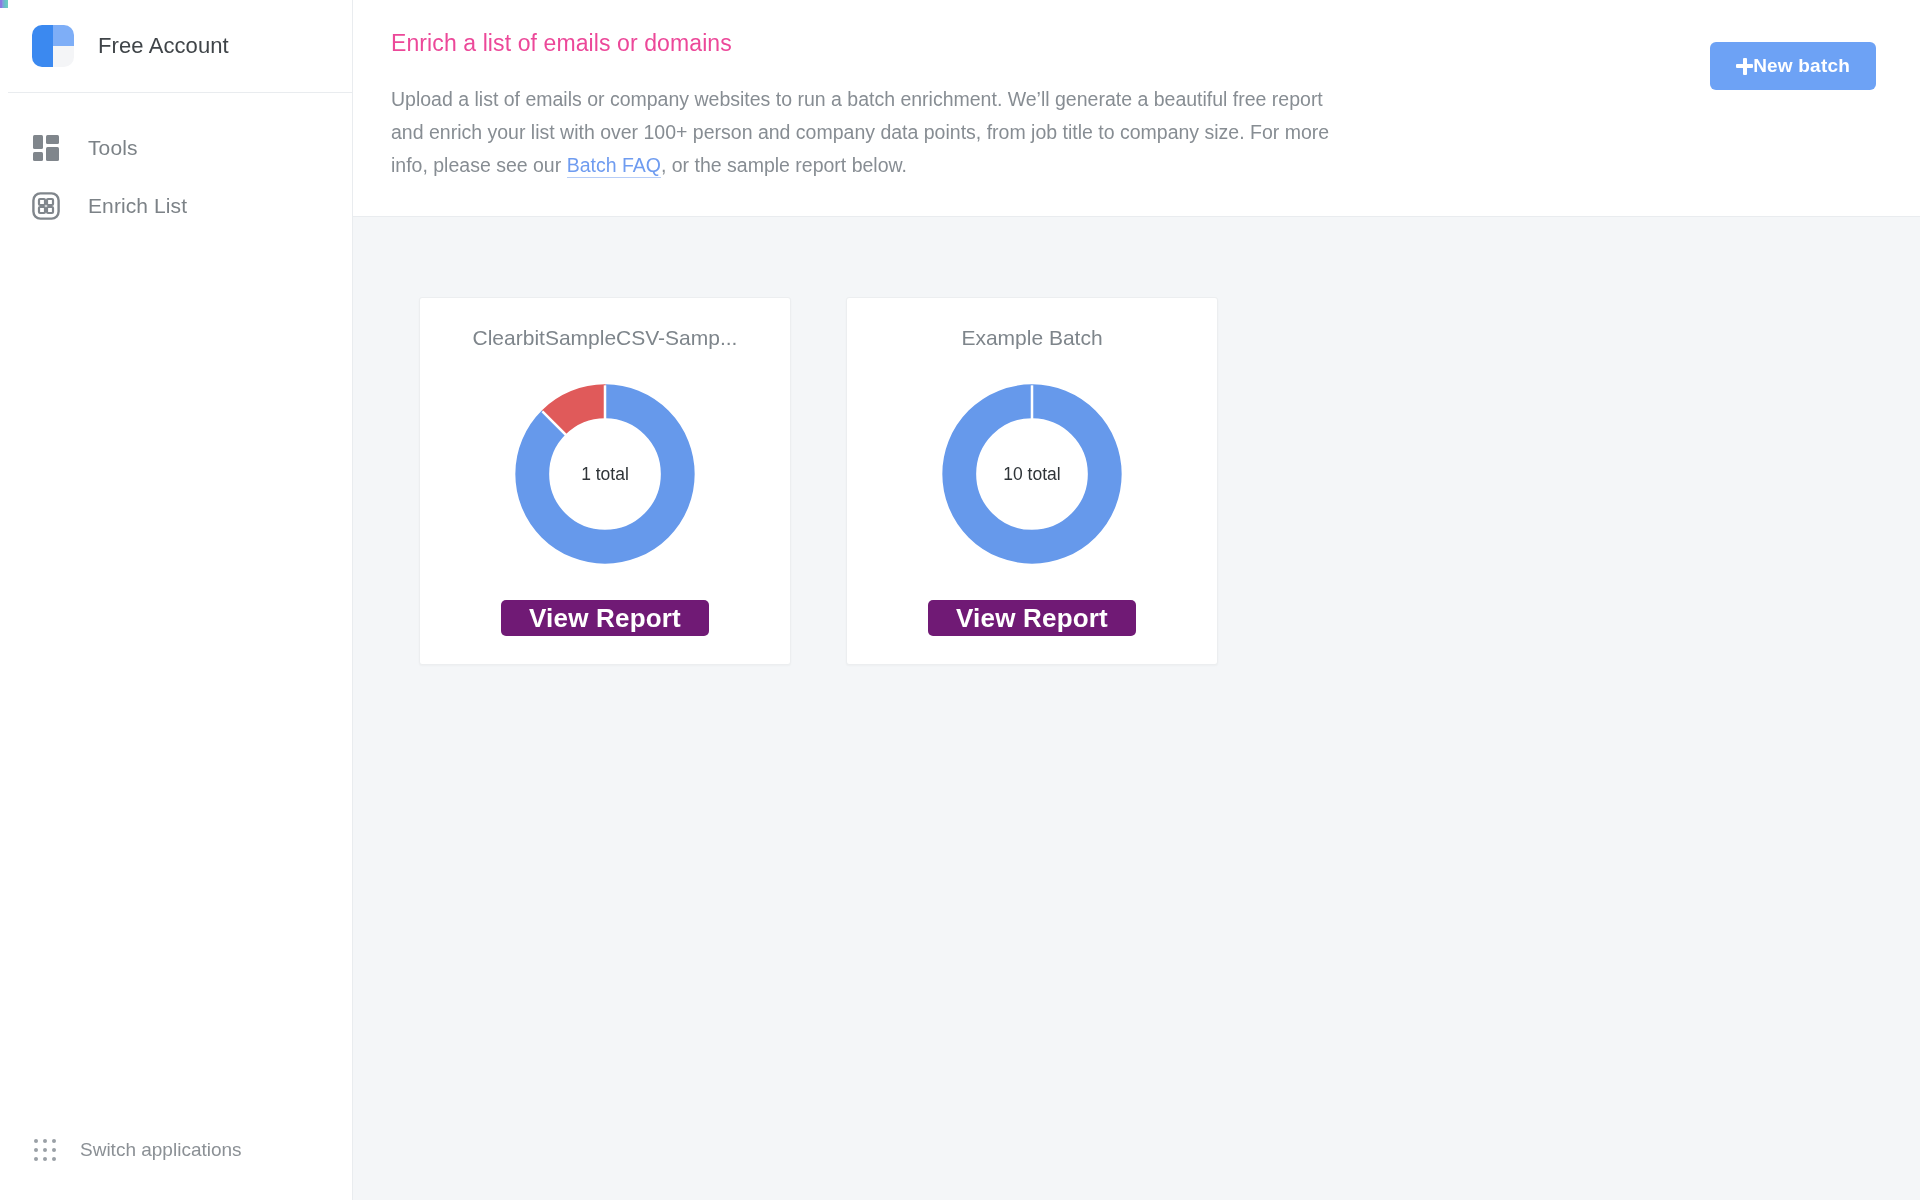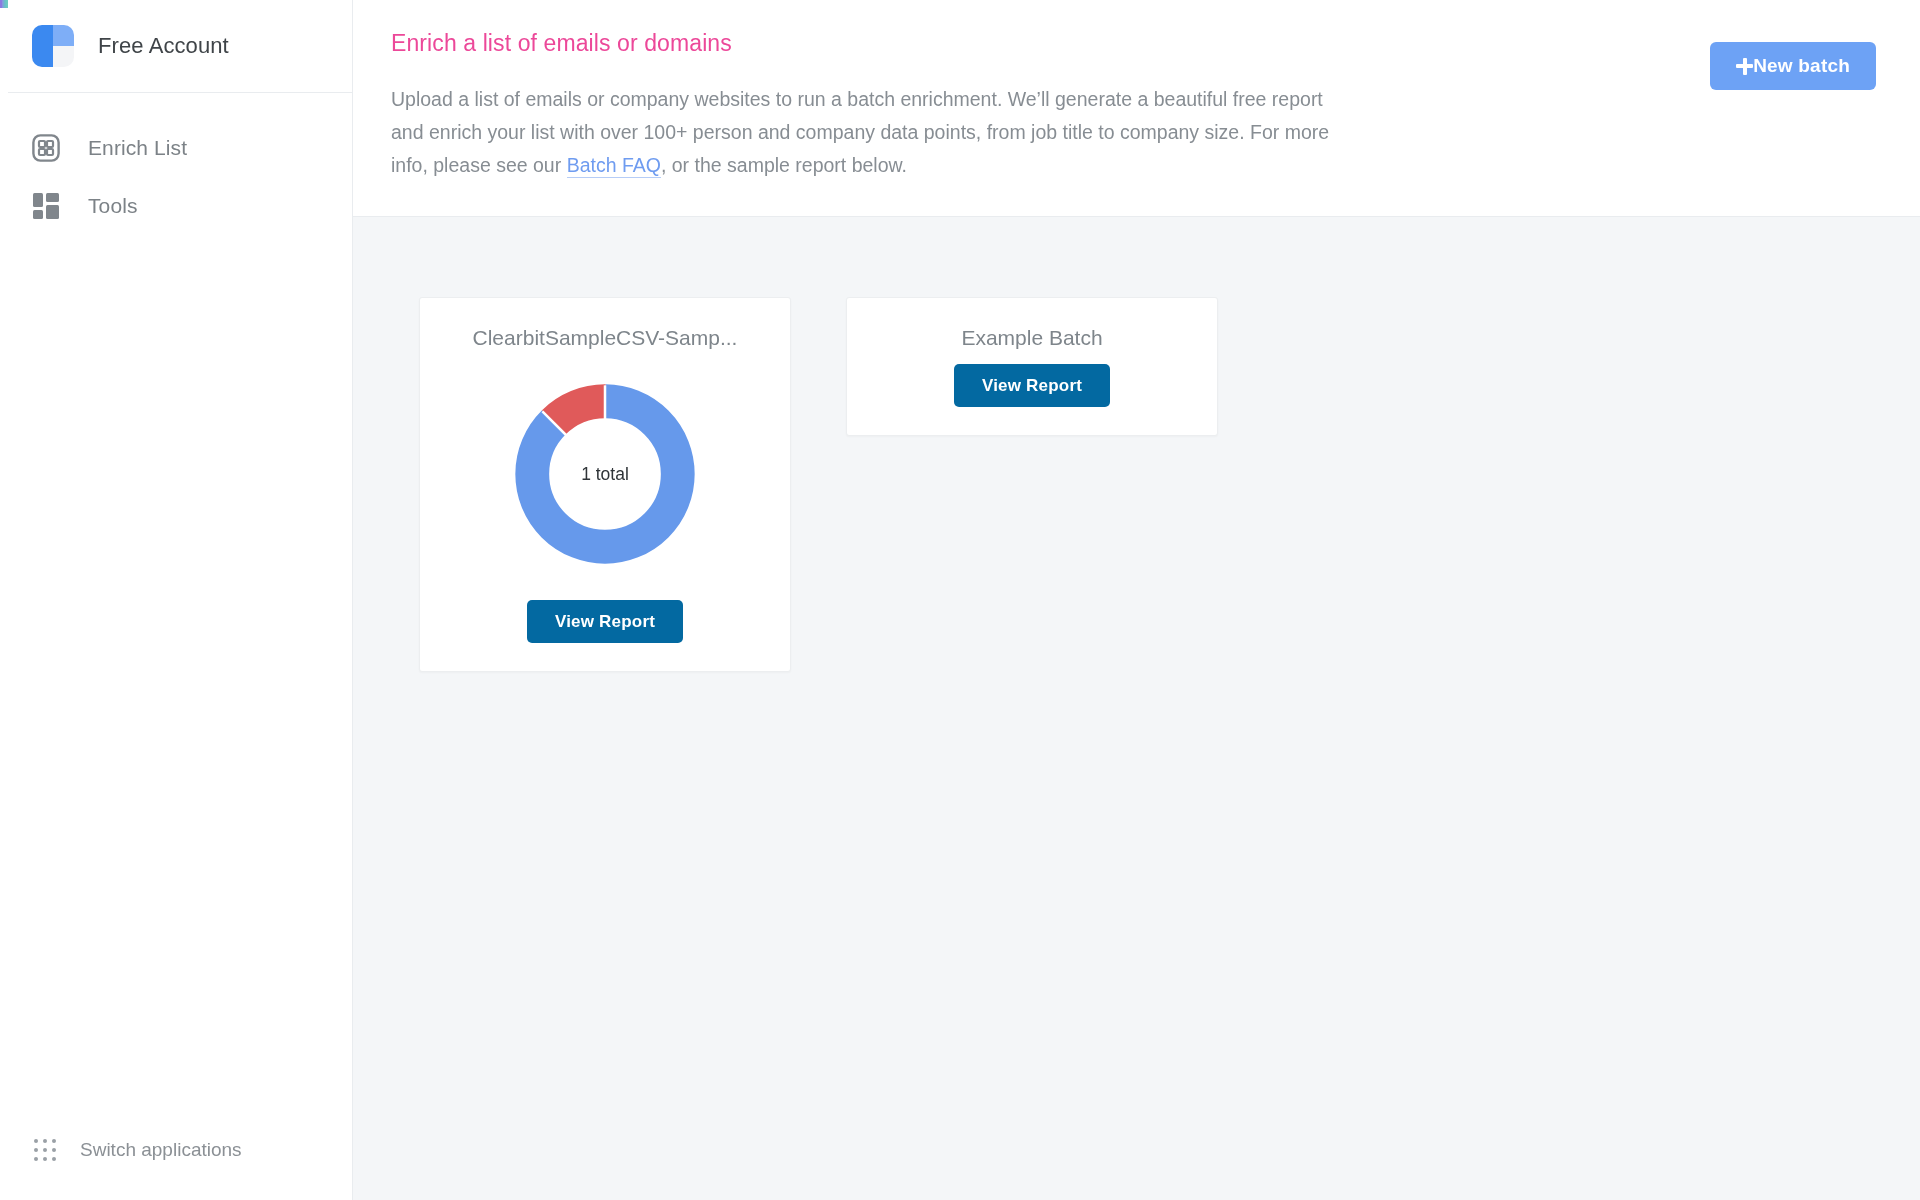--- a/index.html
+++ b/index.html
@@ -341,6 +341,18 @@
         <div class="nav-item">
           <span class="nav-icon">
             <svg width="28" height="28" viewBox="0 0 28 28" aria-hidden="true">
+              <rect x="1" y="1" width="10" height="14" rx="1.5" fill="#80868c"></rect>
+              <rect x="14" y="1" width="13" height="9" rx="1.5" fill="#80868c"></rect>
+              <rect x="1" y="18" width="10" height="9" rx="1.5" fill="#80868c"></rect>
+              <rect x="14" y="13" width="13" height="14" rx="1.5" fill="#80868c"></rect>
+            </svg>
+          </span>
+          <span class="nav-label">Tools</span>
+        </div>
+
+        <div class="nav-item">
+          <span class="nav-icon">
+            <svg width="28" height="28" viewBox="0 0 28 28" aria-hidden="true">
               <rect x="1.4" y="1.4" width="25.2" height="25.2" rx="7" fill="none" stroke="#80868c" stroke-width="2.4"></rect>
               <rect x="7" y="7" width="6" height="6" rx="1" fill="none" stroke="#80868c" stroke-width="2.2"></rect>
               <rect x="15" y="7" width="6" height="6" rx="1" fill="none" stroke="#80868c" stroke-width="2.2"></rect>
@@ -351,18 +363,6 @@
           <span class="nav-label">Enrich List</span>
         </div>
 
-        <div class="nav-item">
-          <span class="nav-icon">
-            <svg width="28" height="28" viewBox="0 0 28 28" aria-hidden="true">
-              <rect x="1" y="1" width="10" height="14" rx="1.5" fill="#80868c"></rect>
-              <rect x="14" y="1" width="13" height="9" rx="1.5" fill="#80868c"></rect>
-              <rect x="1" y="18" width="10" height="9" rx="1.5" fill="#80868c"></rect>
-              <rect x="14" y="13" width="13" height="14" rx="1.5" fill="#80868c"></rect>
-            </svg>
-          </span>
-          <span class="nav-label">Tools</span>
-        </div>
-
       </nav>
 
       <div class="sidebar-bottom">

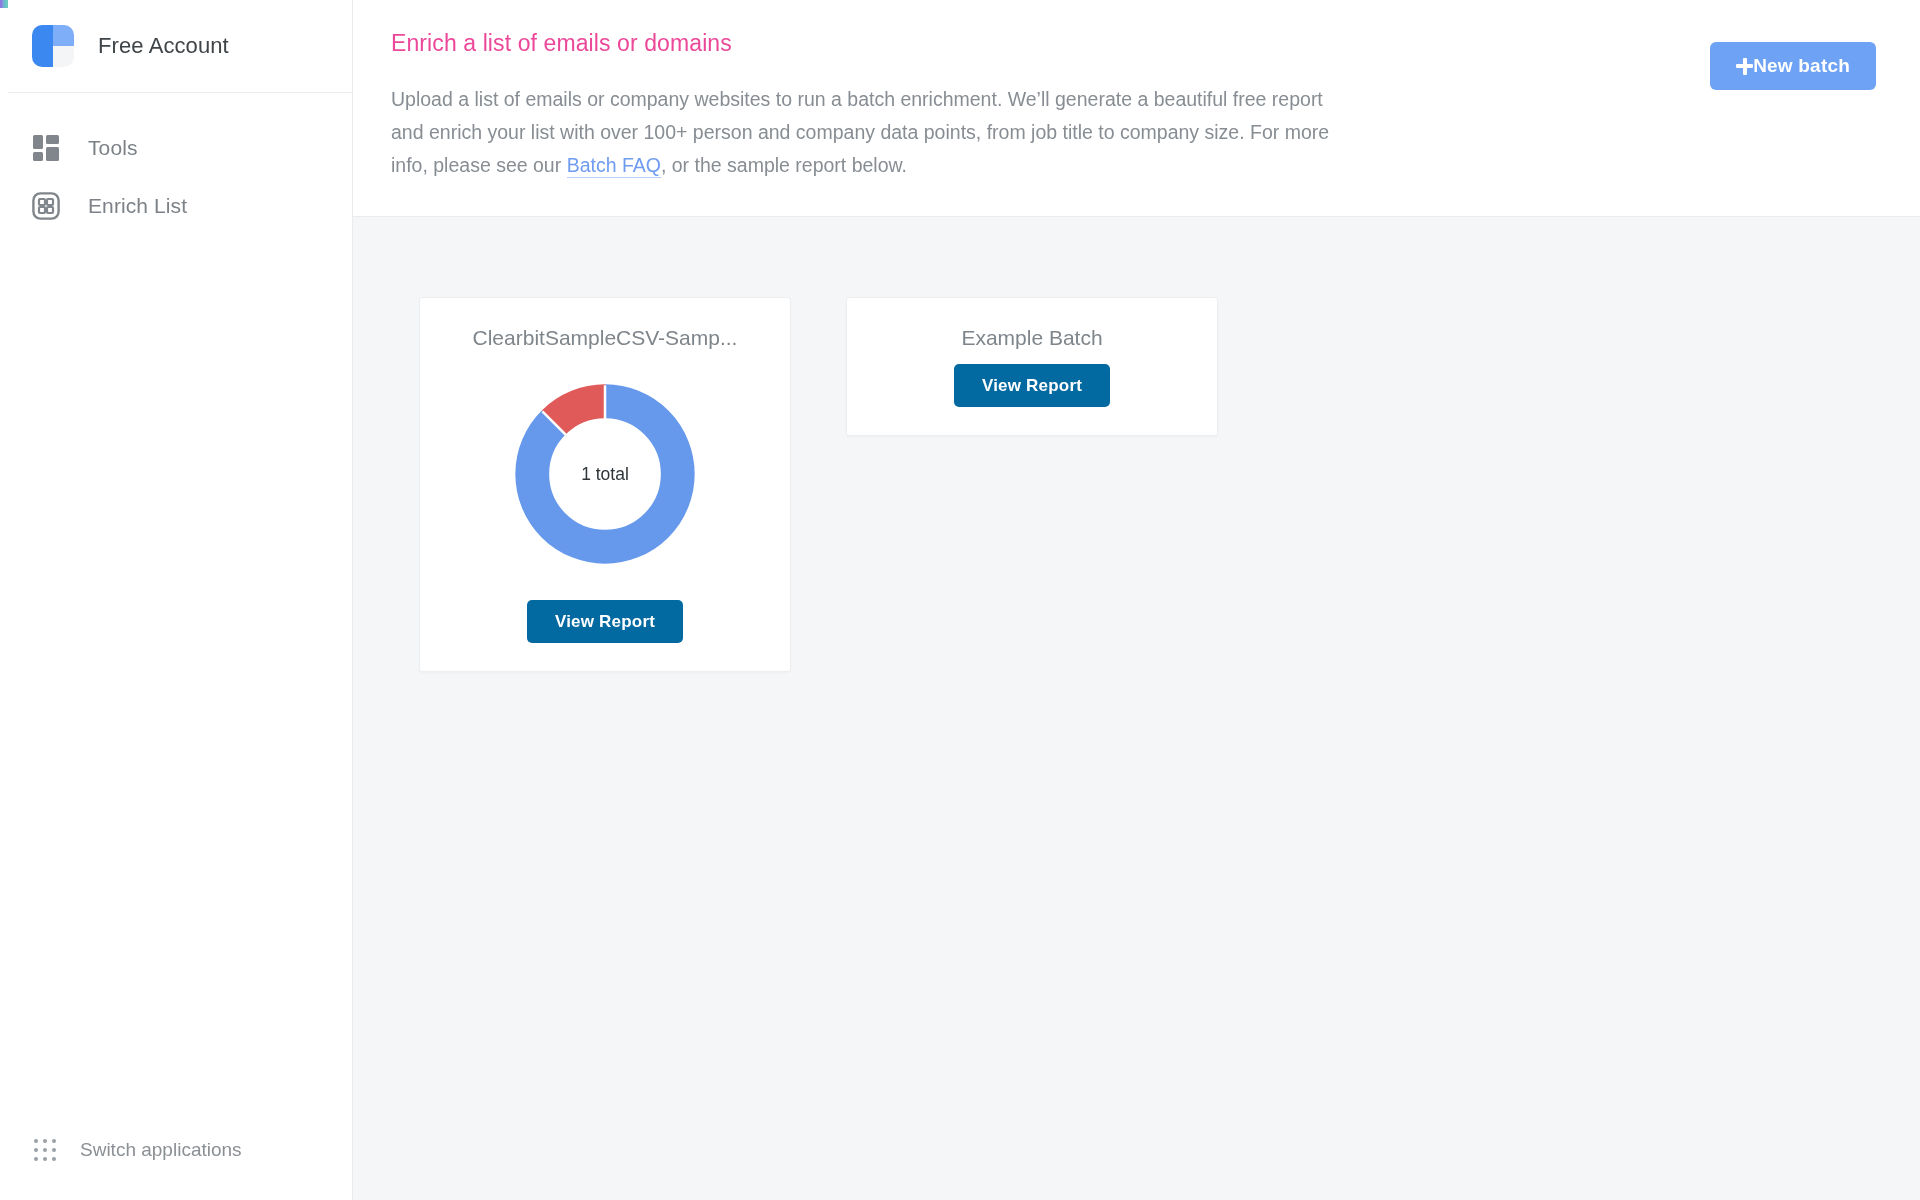--- a/index.html
+++ b/index.html
@@ -423,6 +423,13 @@
         <article class="batch-card">
           <h2 class="card-title">Example Batch</h2>
 
+          <div class="donut-wrap">
+            <svg width="192" height="192" viewBox="0 0 42 42" aria-hidden="true">
+              <circle cx="21" cy="21" r="15.915" fill="transparent" stroke="#6699eb" stroke-width="7.4" stroke-dasharray="100 0" stroke-dashoffset="25"></circle>
+              <line x1="21" y1="1.6" x2="21" y2="9.4" stroke="#ffffff" stroke-width="0.55"></line>
+            </svg>
+            <span class="donut-center">10 total</span>
+          </div>
 
           <button class="view-report-btn">View Report</button>
         </article>

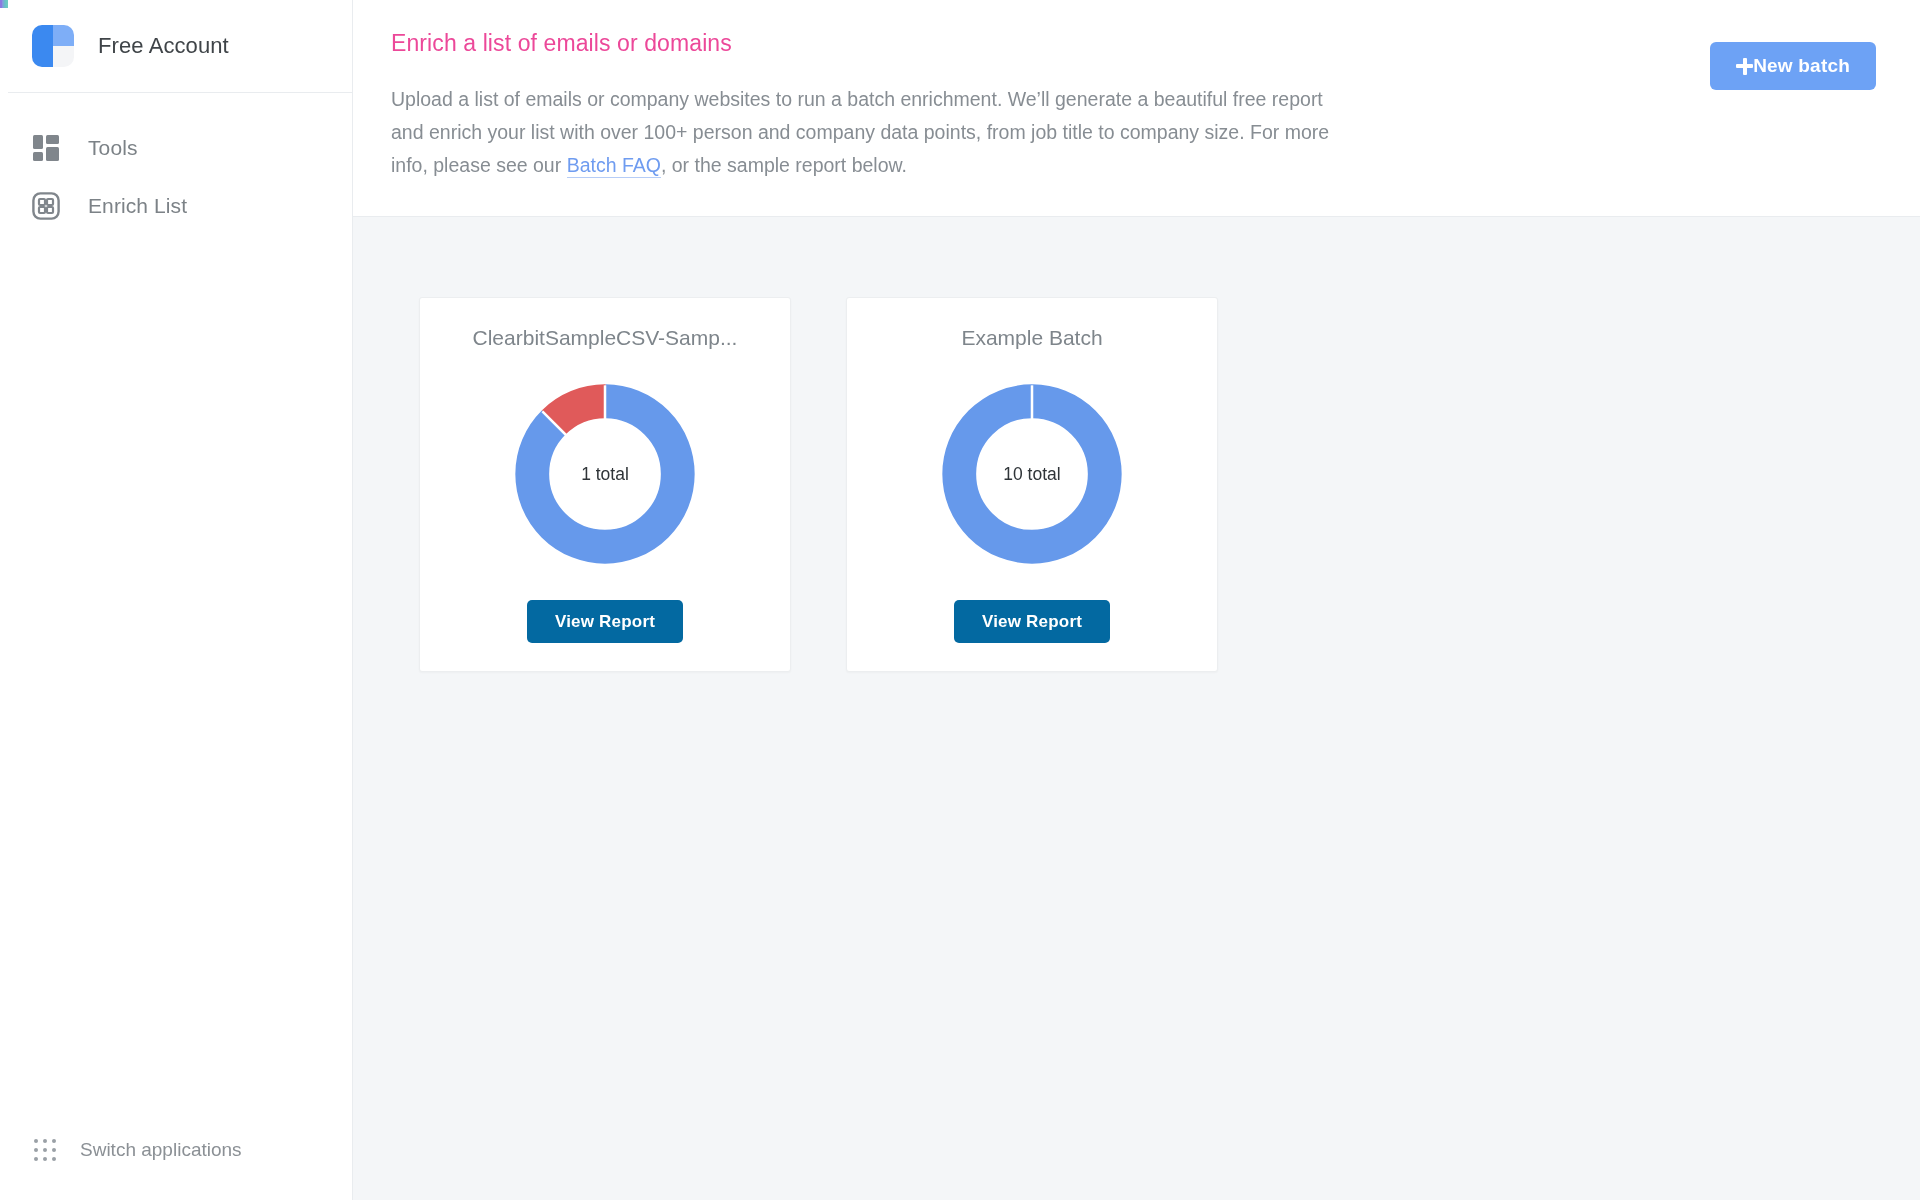--- a/index.html
+++ b/index.html
@@ -303,13 +303,13 @@
     pointer-events: none;
   }
   .view-report-btn {
-    background: #0369a1;
+    background: #701a75;
     color: #ffffff;
     border: none;
     border-radius: 5px;
-    height: 43px;
+    height: 36px;
     padding: 0 28px;
-    font-size: 17px;
+    font-size: 26px;
     font-weight: 700;
     font-family: "Liberation Sans", sans-serif;
     cursor: pointer;

